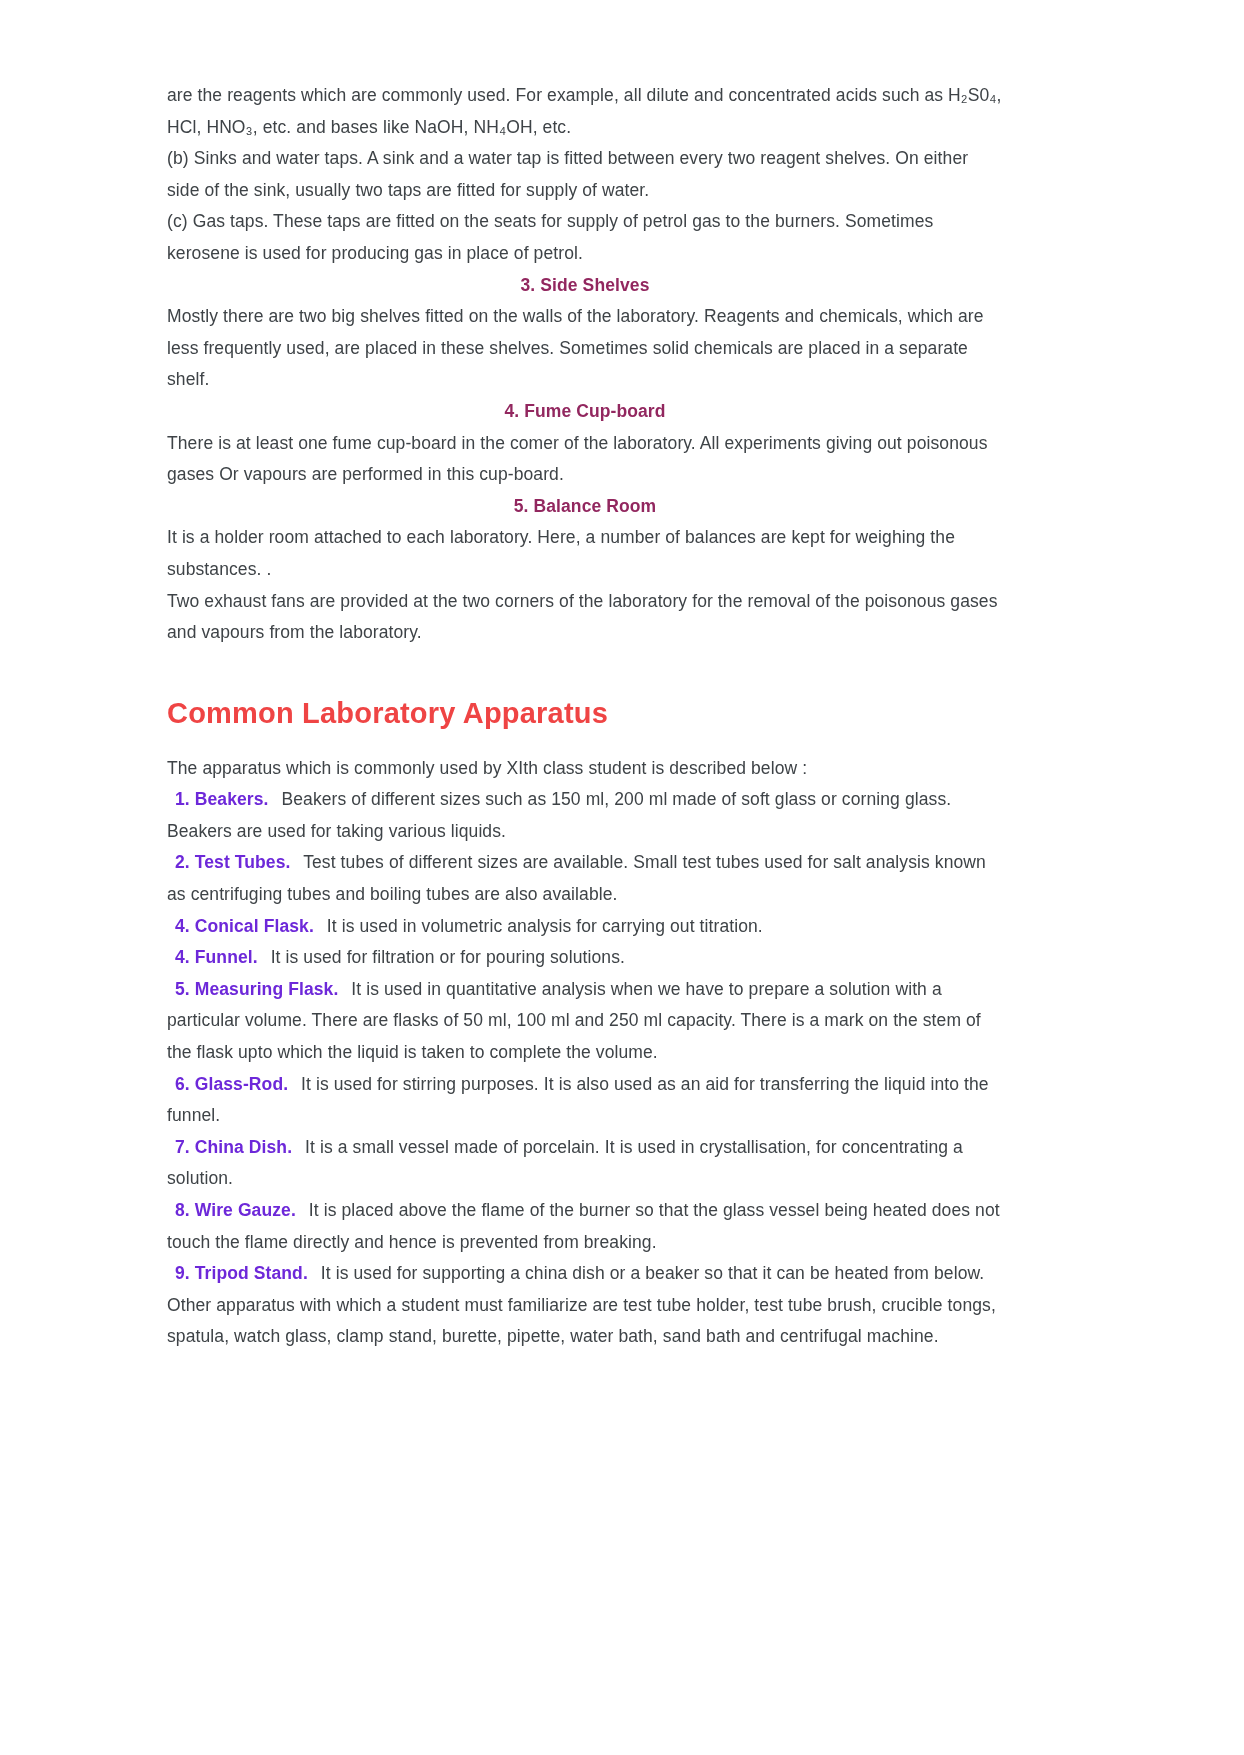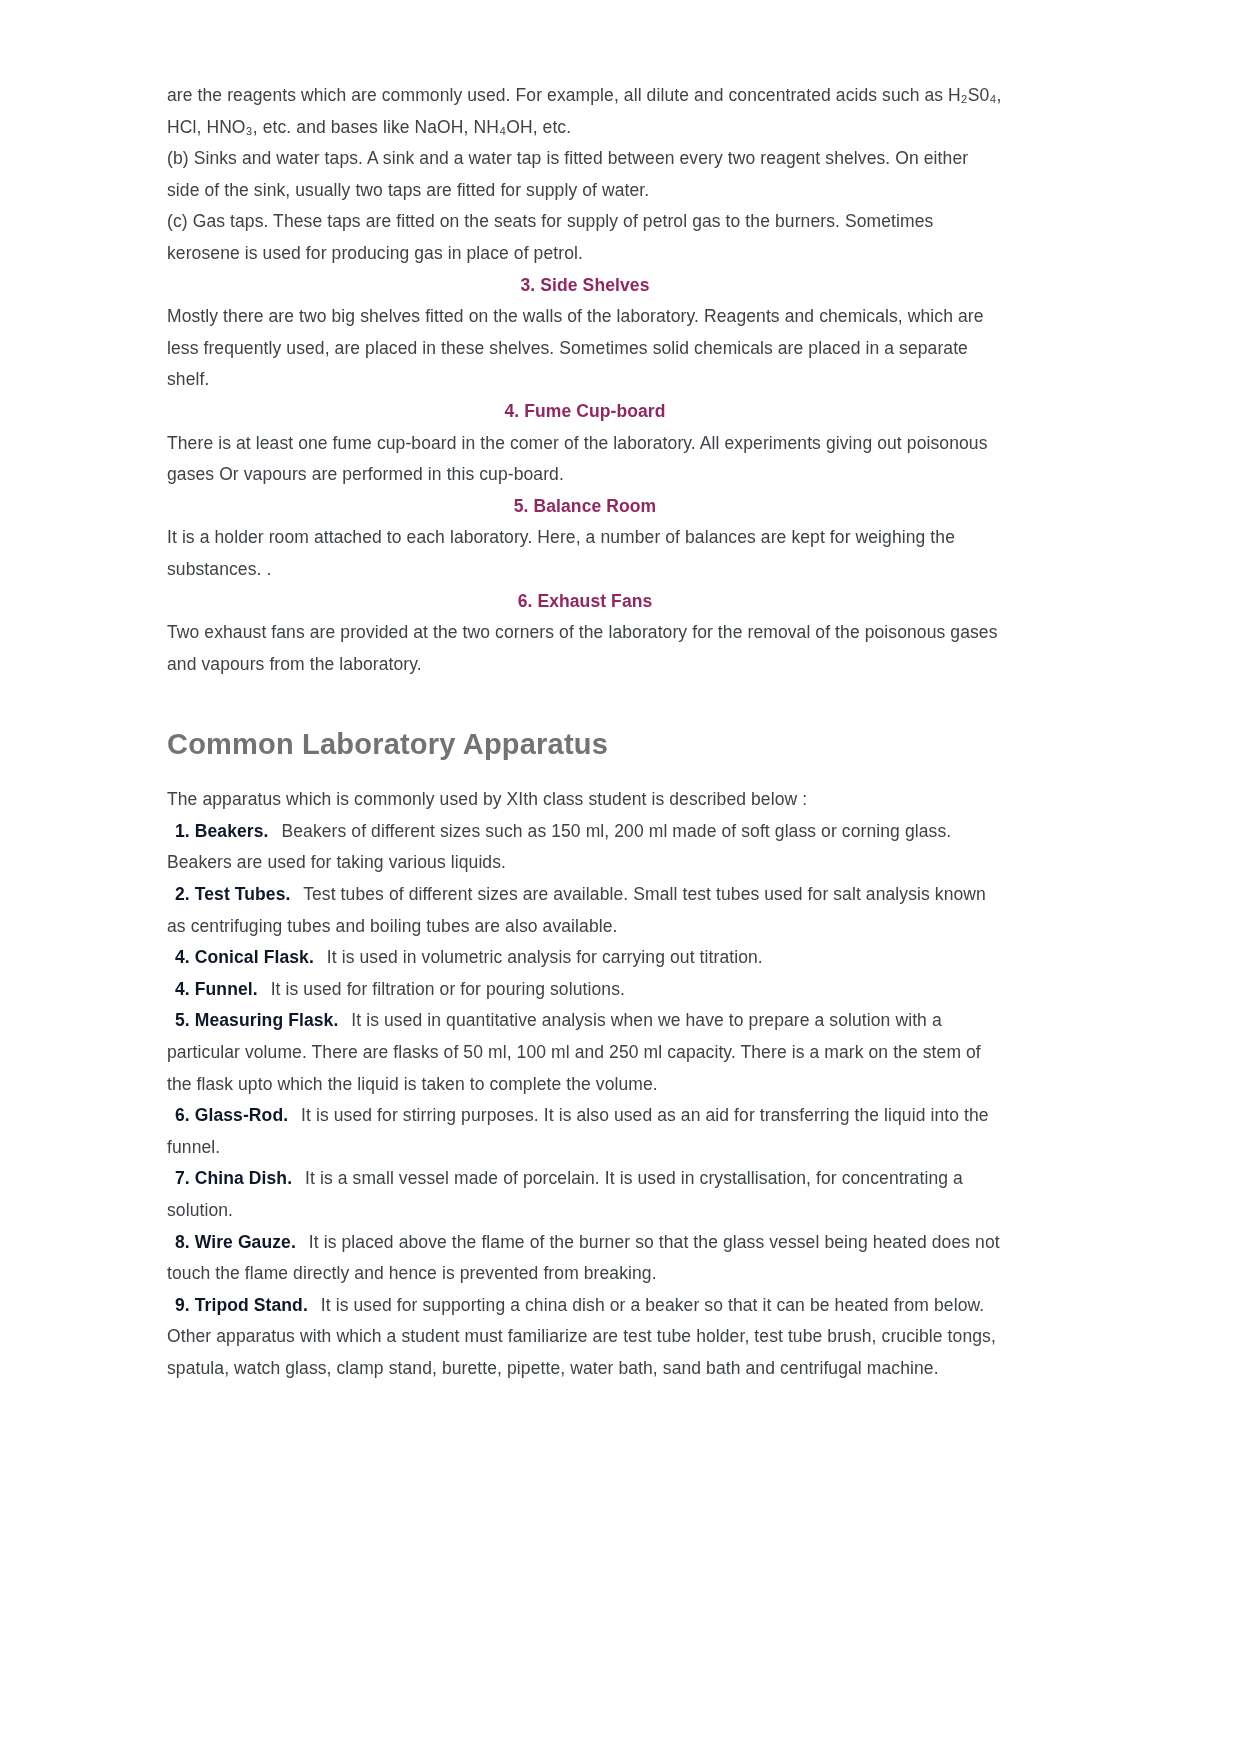--- a/index.html
+++ b/index.html
@@ -63,7 +63,6 @@
     <p class="para">There is at least one fume cup-board in the comer of the laboratory. All experiments giving out poisonous gases Or vapours are performed in this cup-board.</p>
     <p class="h3">5. Balance Room</p>
     <p class="para">It is a holder room attached to each laboratory. Here, a number of balances are kept for weighing the substances. .</p>
-    <p class="h3">6. Exhaust Fans</p>
     <p class="para">Two exhaust fans are provided at the two corners of the laboratory for the removal of the poisonous gases and vapours from the laboratory.</p>
     <h1 class="h1">Common Laboratory Apparatus</h1>
     <p class="para">The apparatus which is commonly used by XIth class student is described below :</p>

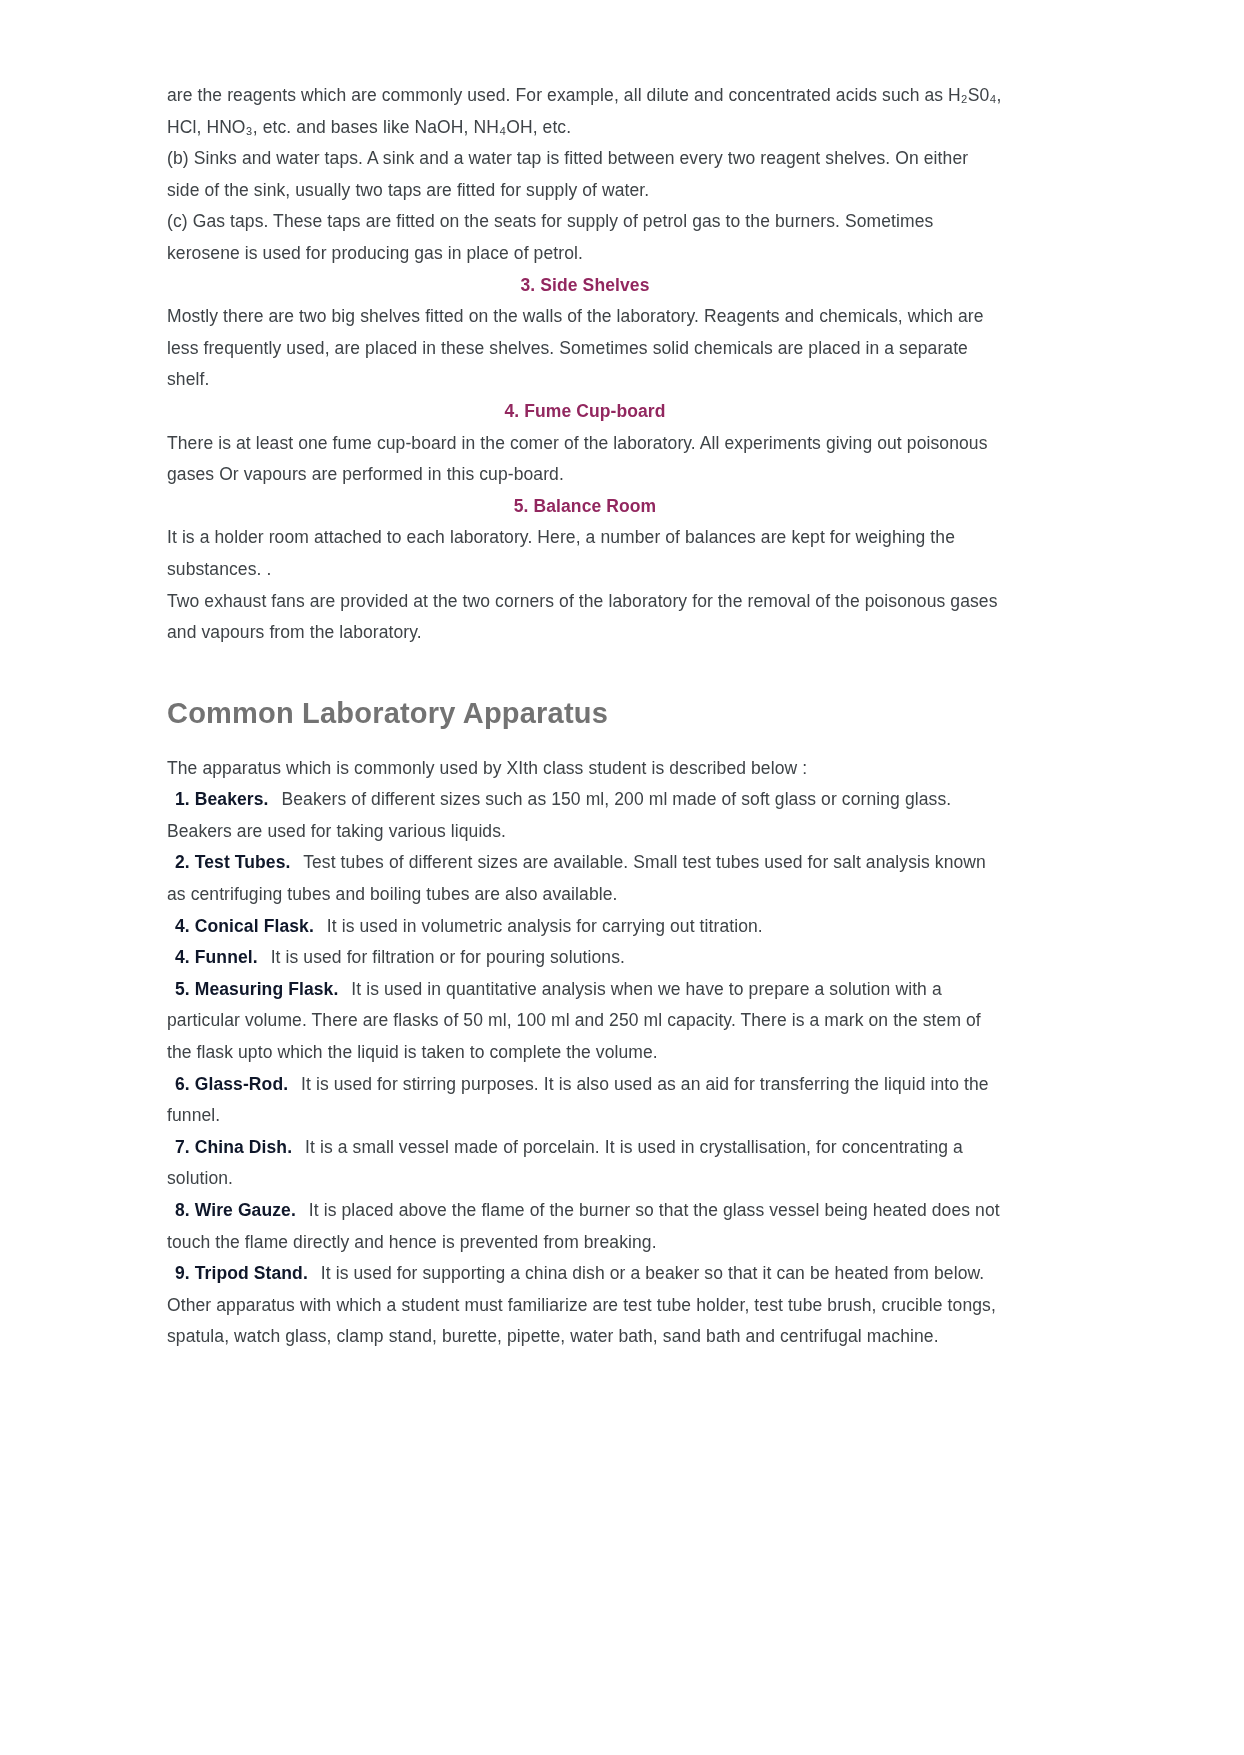--- a/index.html
+++ b/index.html
@@ -29,7 +29,7 @@
     text-align: center;
   }
   .h1 {
-    color: #737373;
+    color: #ef4444;
     font-size: 29px;
     line-height: 36px;
     font-weight: bold;

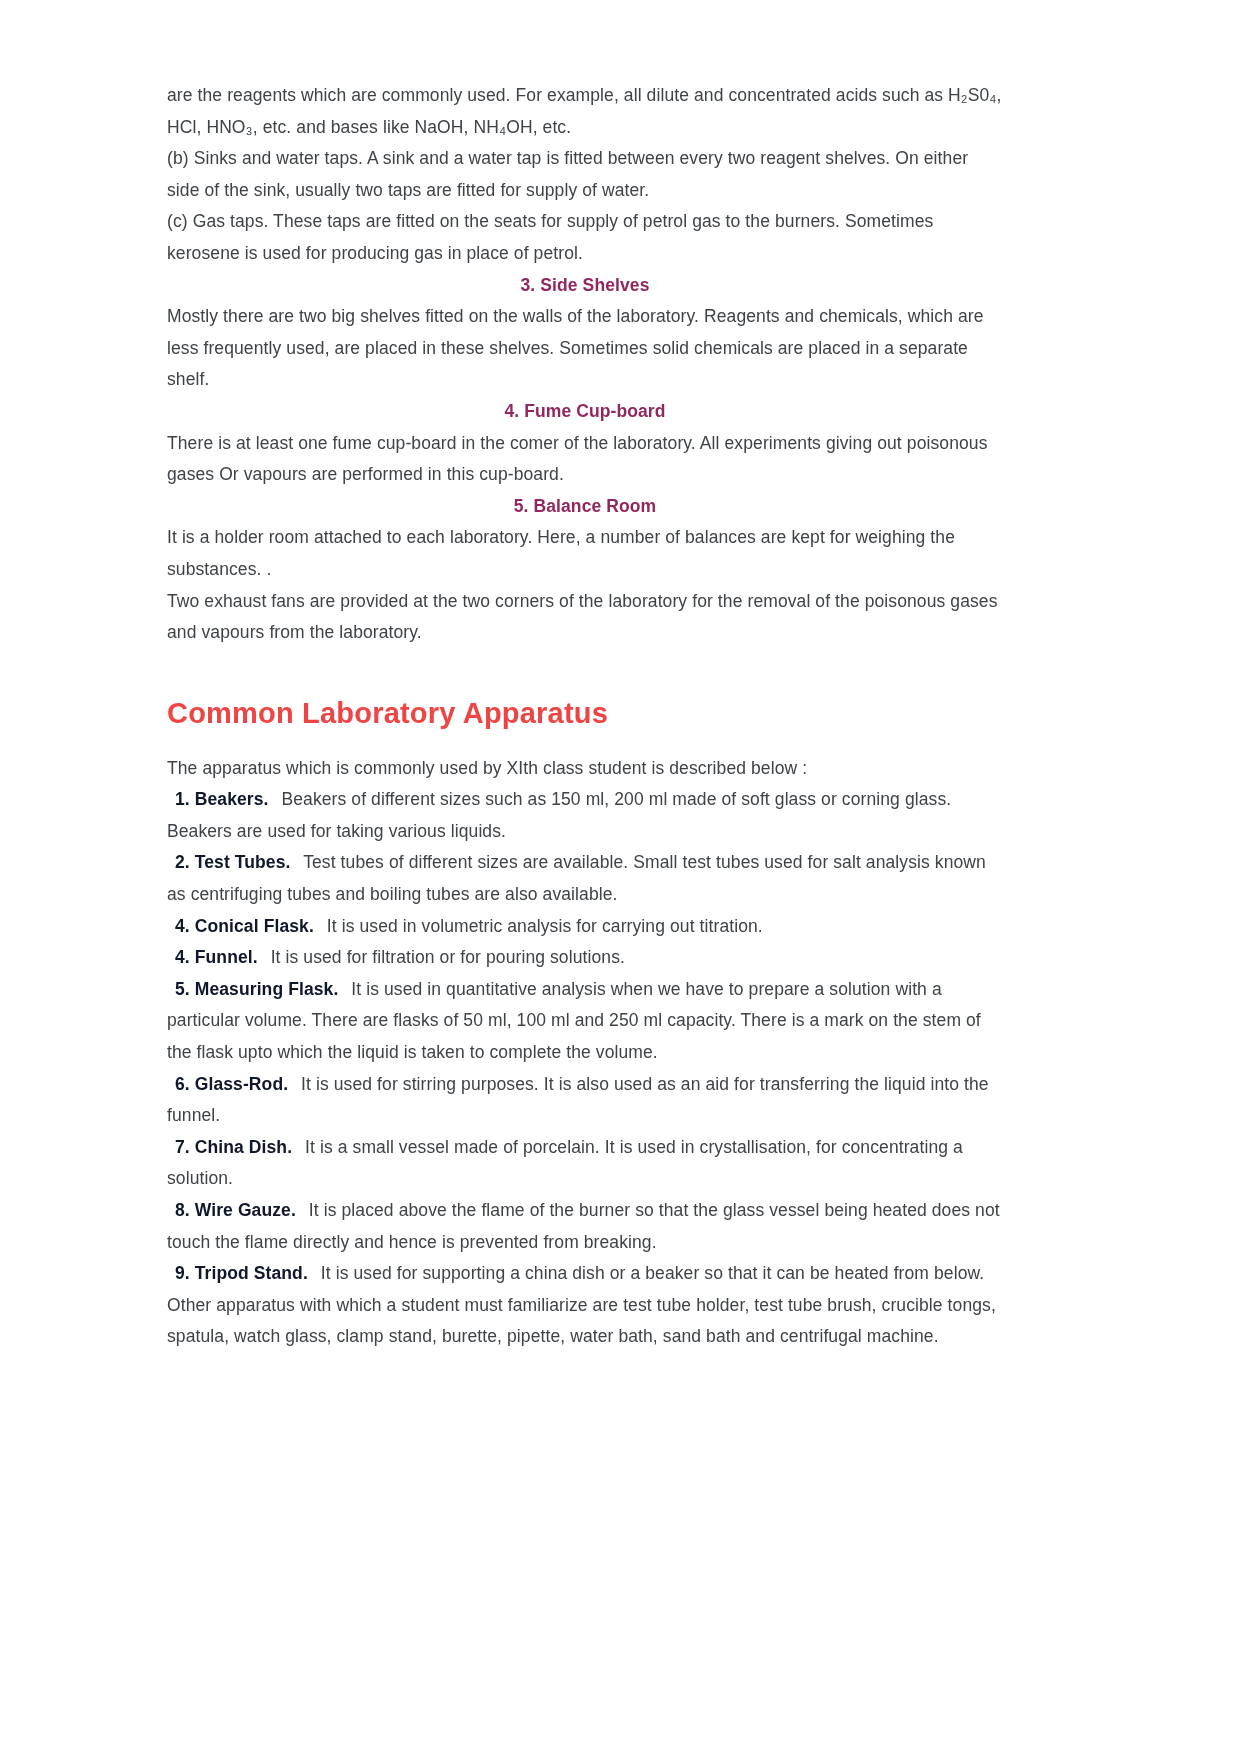--- a/index.html
+++ b/index.html
@@ -37,7 +37,7 @@
     letter-spacing: 0.2px;
   }
   .lead {
-    color: #0f172a;
+    color: #6d28d9;
     font-weight: bold;
   }
   .footer-bar {

